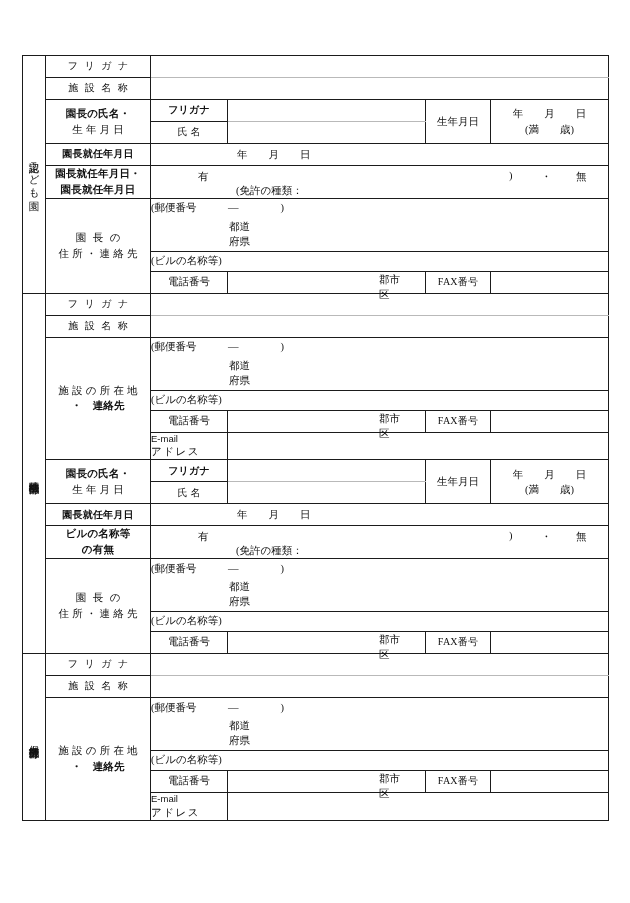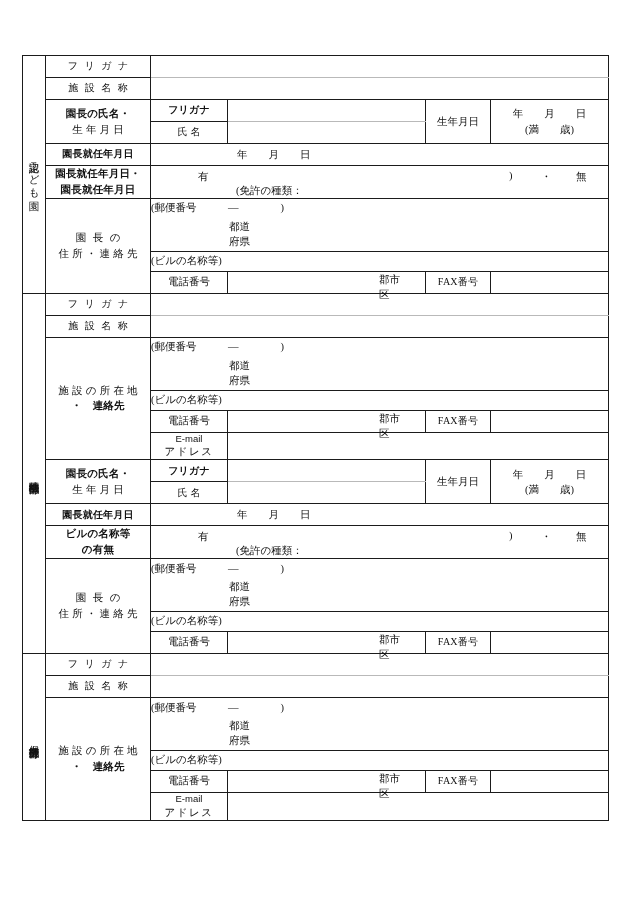--- a/index.html
+++ b/index.html
@@ -163,7 +163,6 @@
     padding: 4px 2px;
   }
   .email-label {
-    text-align: center;
     font-size: 9.5px;
     line-height: 1.35;
     padding: 3px 2px;

